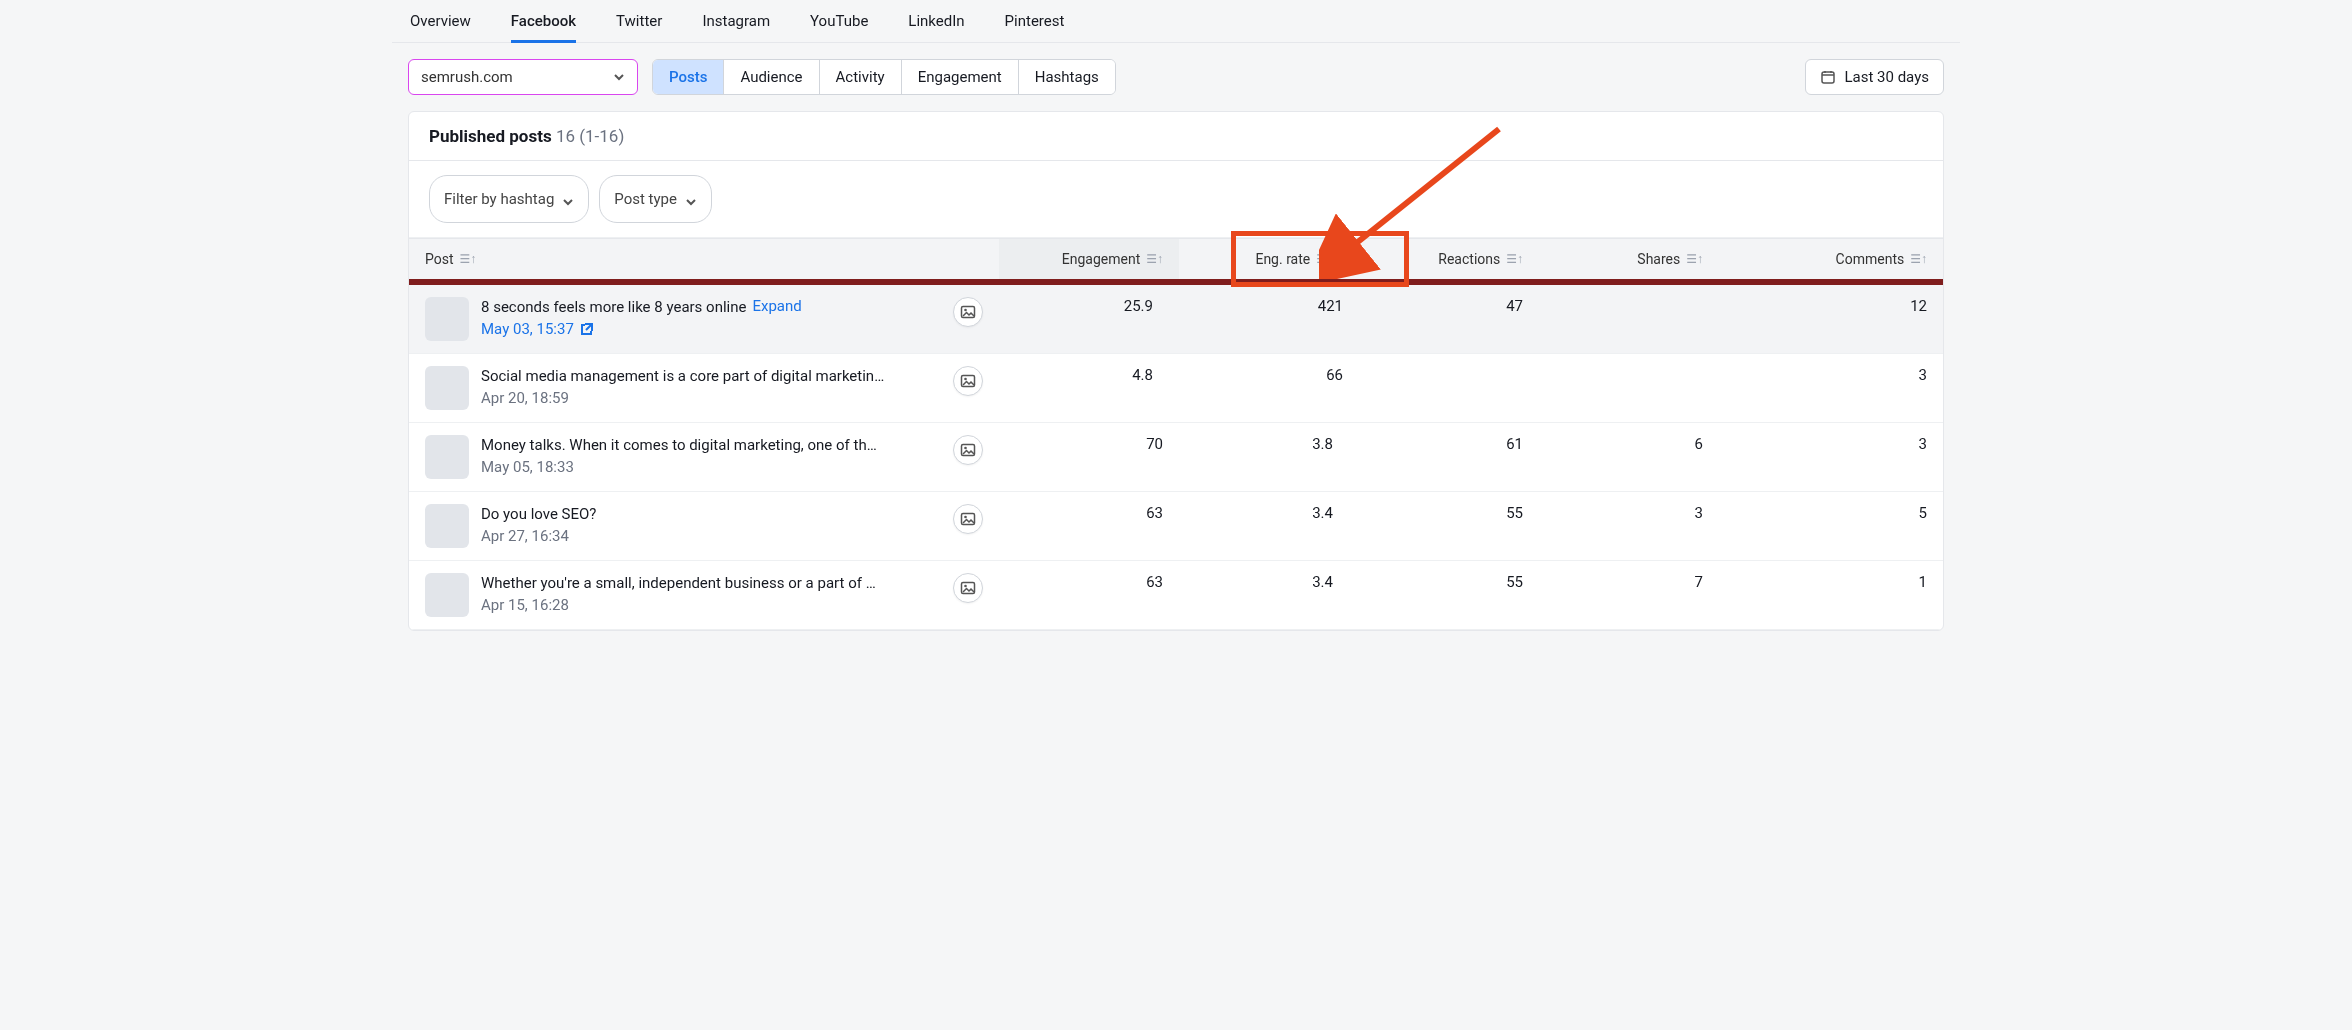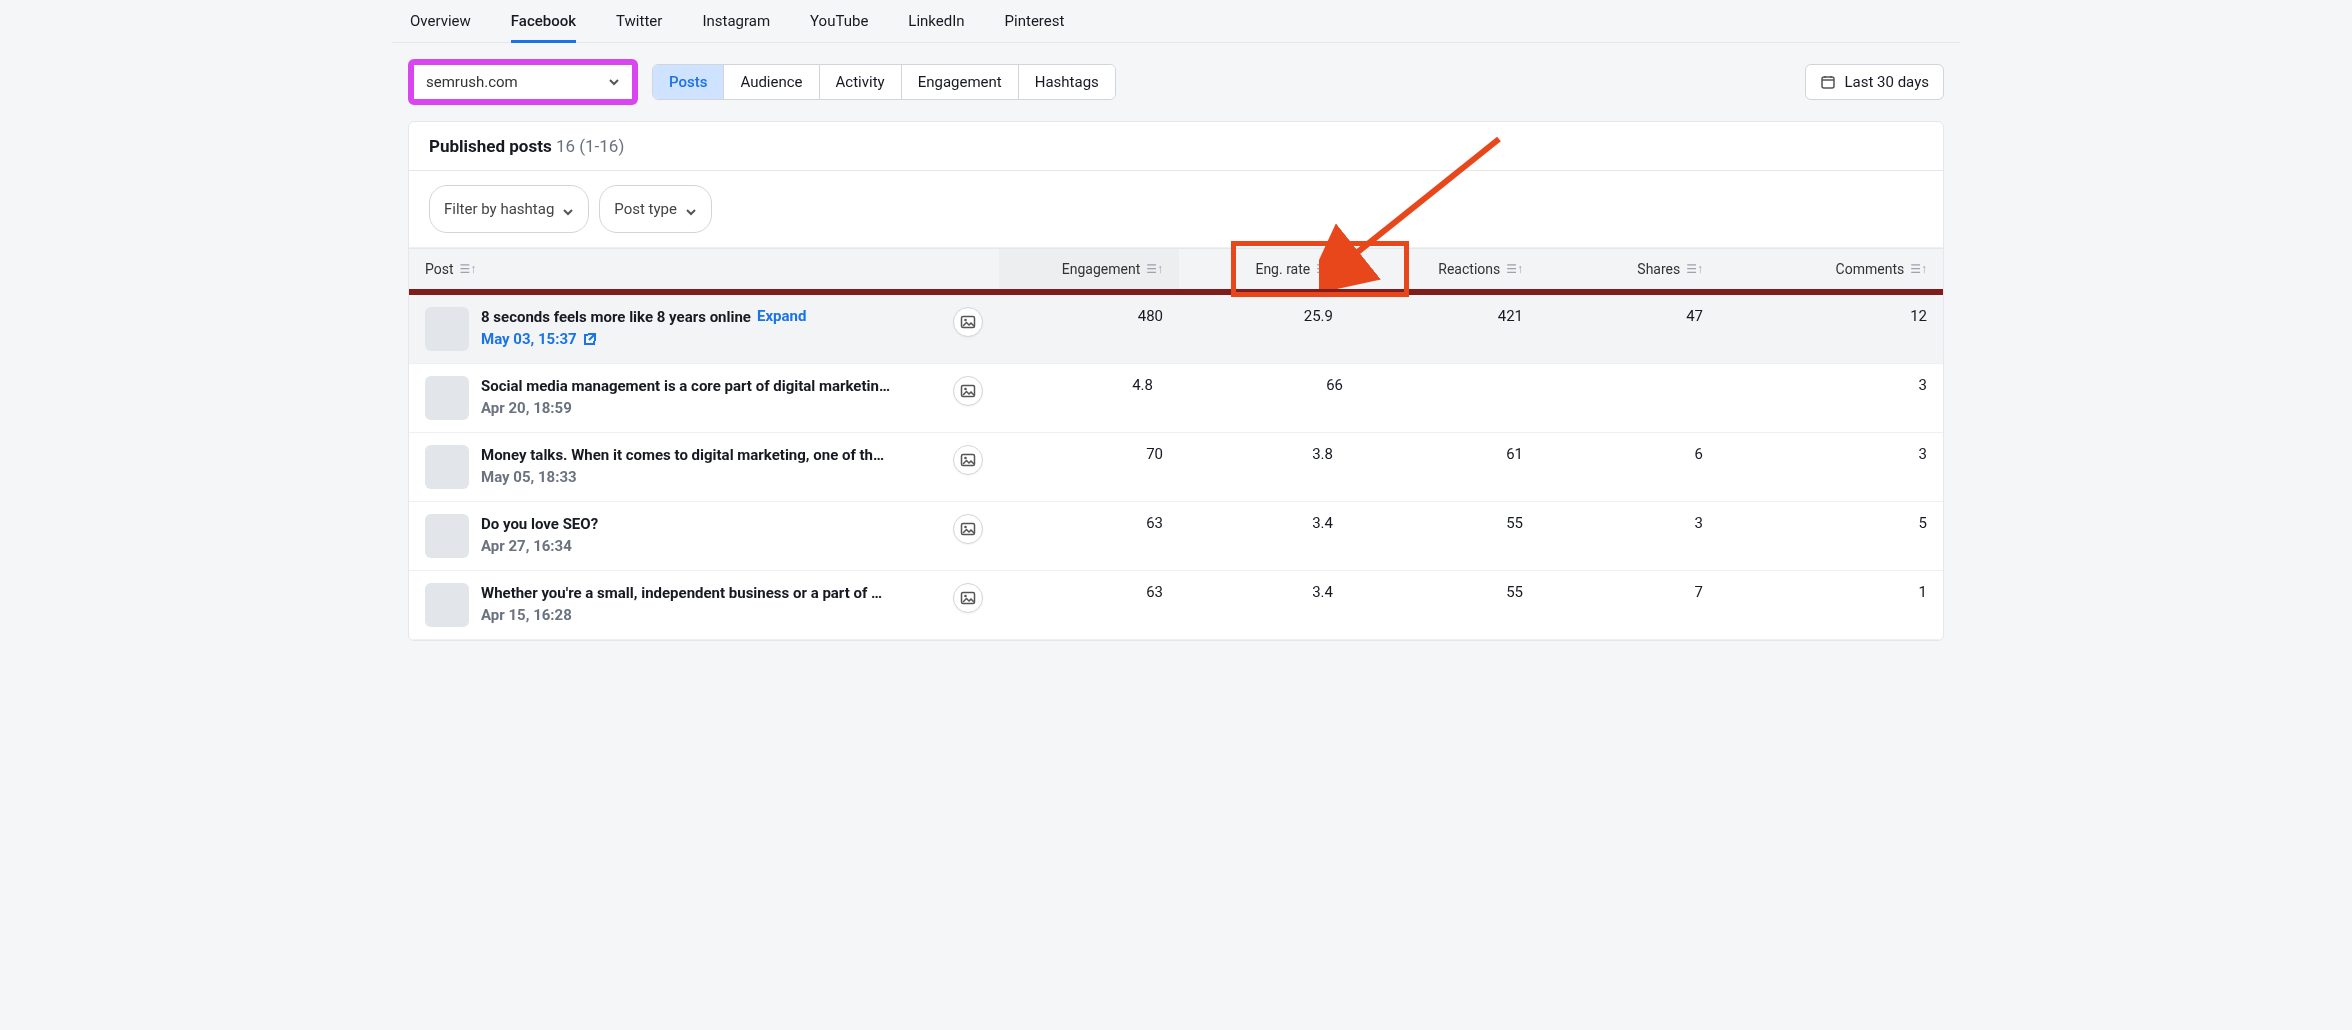--- a/index.html
+++ b/index.html
@@ -12,7 +12,7 @@
   .tab-item.active::after { content: ""; position: absolute; left: 0; right: 0; bottom: -1px; height: 3px; background: #1a73e8; }
 
   .controls-row { display: flex; align-items: center; padding: 16px; gap: 14px; }
-  .domain-dd { display: flex; align-items: center; background: #fff; border: 6px solid #d946ef; border-radius: 6px; padding: 8px 12px; min-width: 230px; justify-content: space-between; color: #333; cursor: pointer; font-size: 15px; }
+  .domain-dd { display: flex; align-items: center; background: #fff; border: 1px solid #d946ef; border-radius: 6px; padding: 8px 12px; min-width: 230px; justify-content: space-between; color: #333; cursor: pointer; font-size: 15px; }
   .seg-group { display: flex; border: 1px solid #d1d5db; border-radius: 6px; overflow: hidden; background: #fff; }
   .seg-btn { padding: 8px 16px; border-right: 1px solid #d1d5db; font-size: 15px; cursor: pointer; background: #fff; }
   .seg-btn:last-child { border-right: none; }

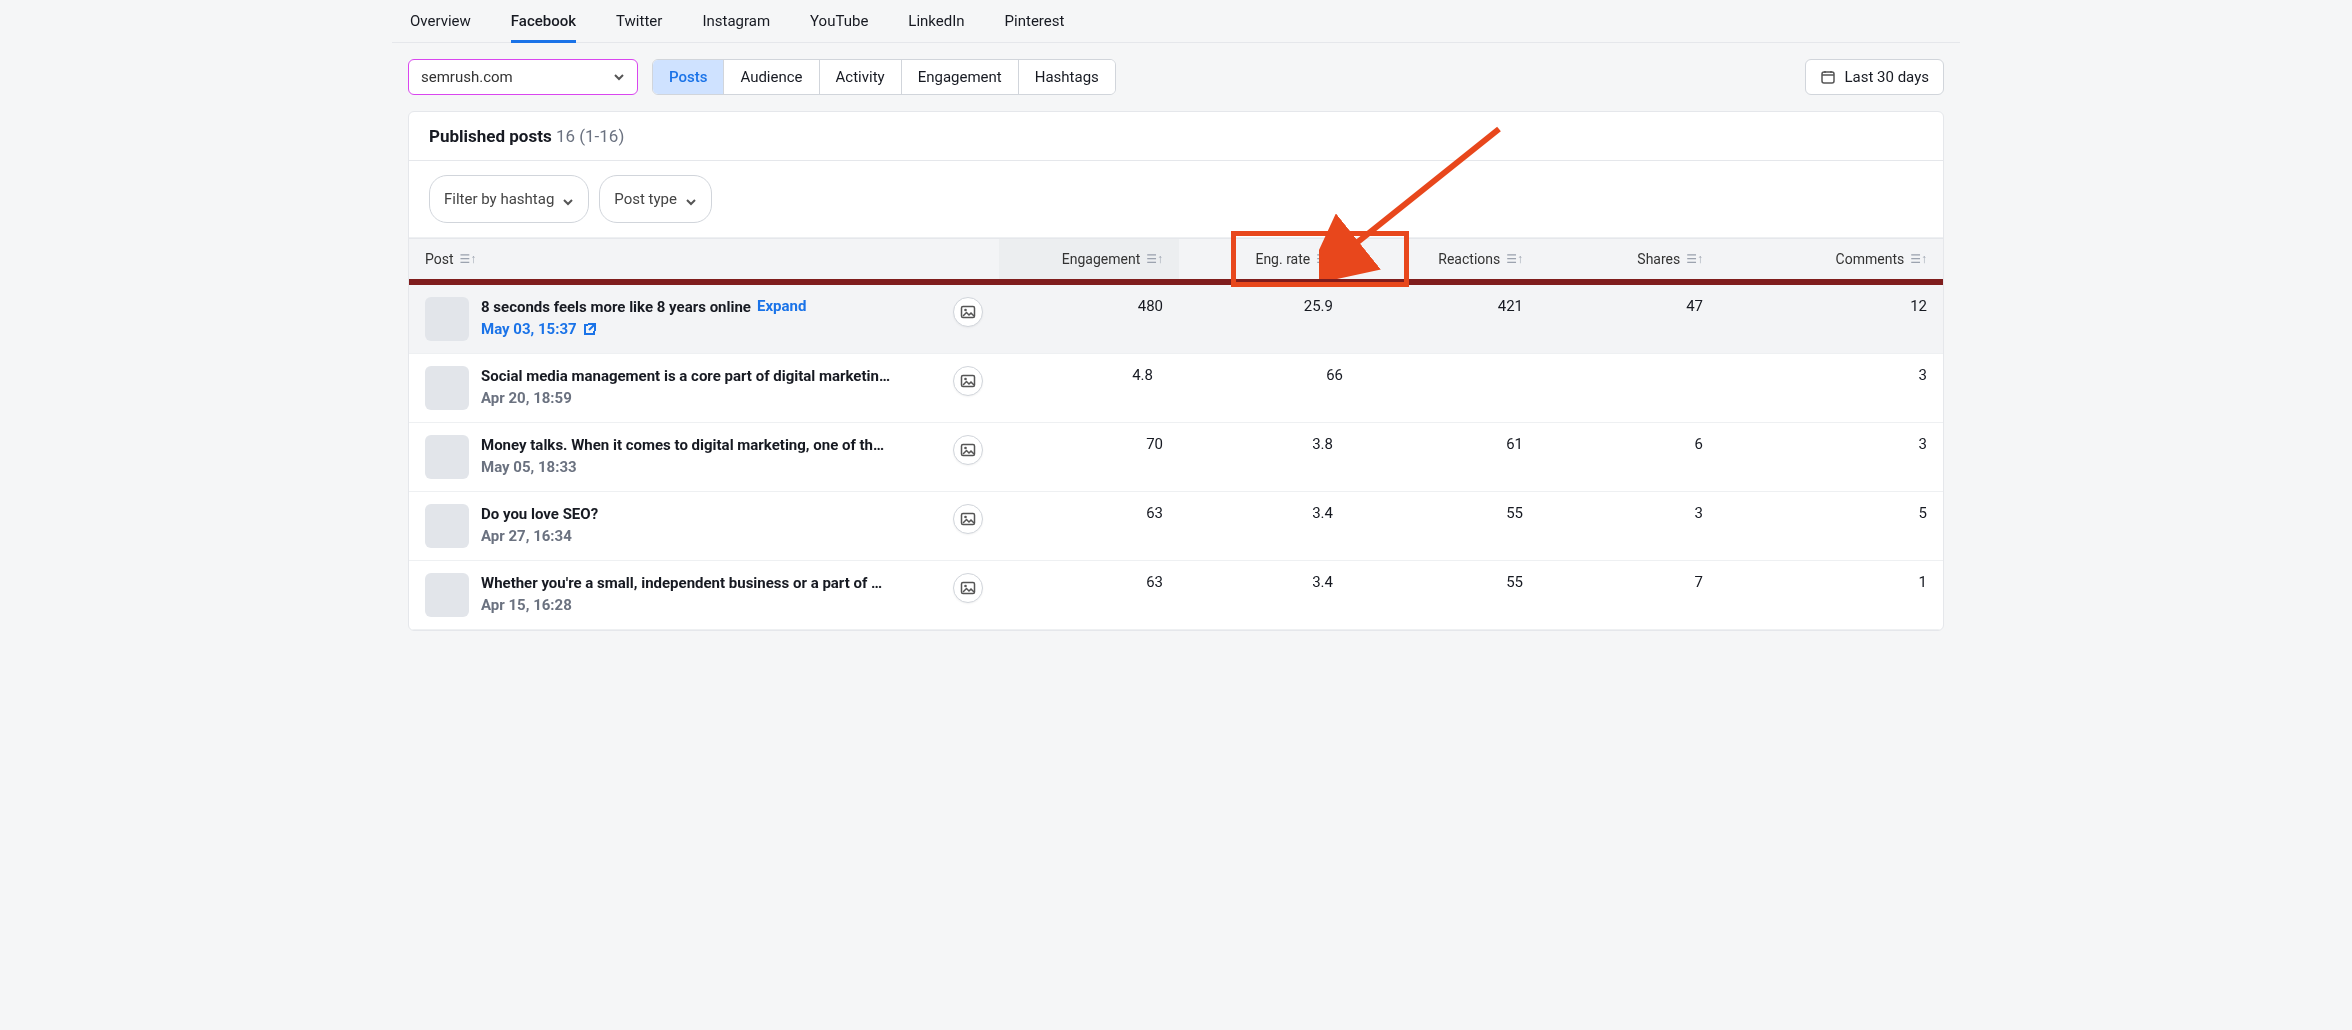--- a/index.html
+++ b/index.html
@@ -47,7 +47,7 @@
   .td { padding: 12px 16px; display: flex; align-items: flex-start; justify-content: flex-end; }
   .td.post-cell { justify-content: flex-start; gap: 12px; }
   .thumb { width: 44px; height: 44px; border-radius: 6px; background: #e2e5ea; flex-shrink:0; display:flex; align-items:center; justify-content:center; font-size:20px; color:#9ca3af; }
-  .post-text { flex:1; min-width:0;font-weight:bold; }
+  .post-text { flex:1; min-width:0; }
   .post-title { color: #171a22; white-space: nowrap; overflow: hidden; text-overflow: ellipsis; max-width: 420px; display:inline-block; vertical-align:middle;}
   .post-date { color: #6b7280; margin-top: 4px; }
   .expand-link { color: #1a73e8; margin-left: 6px; cursor:pointer; }

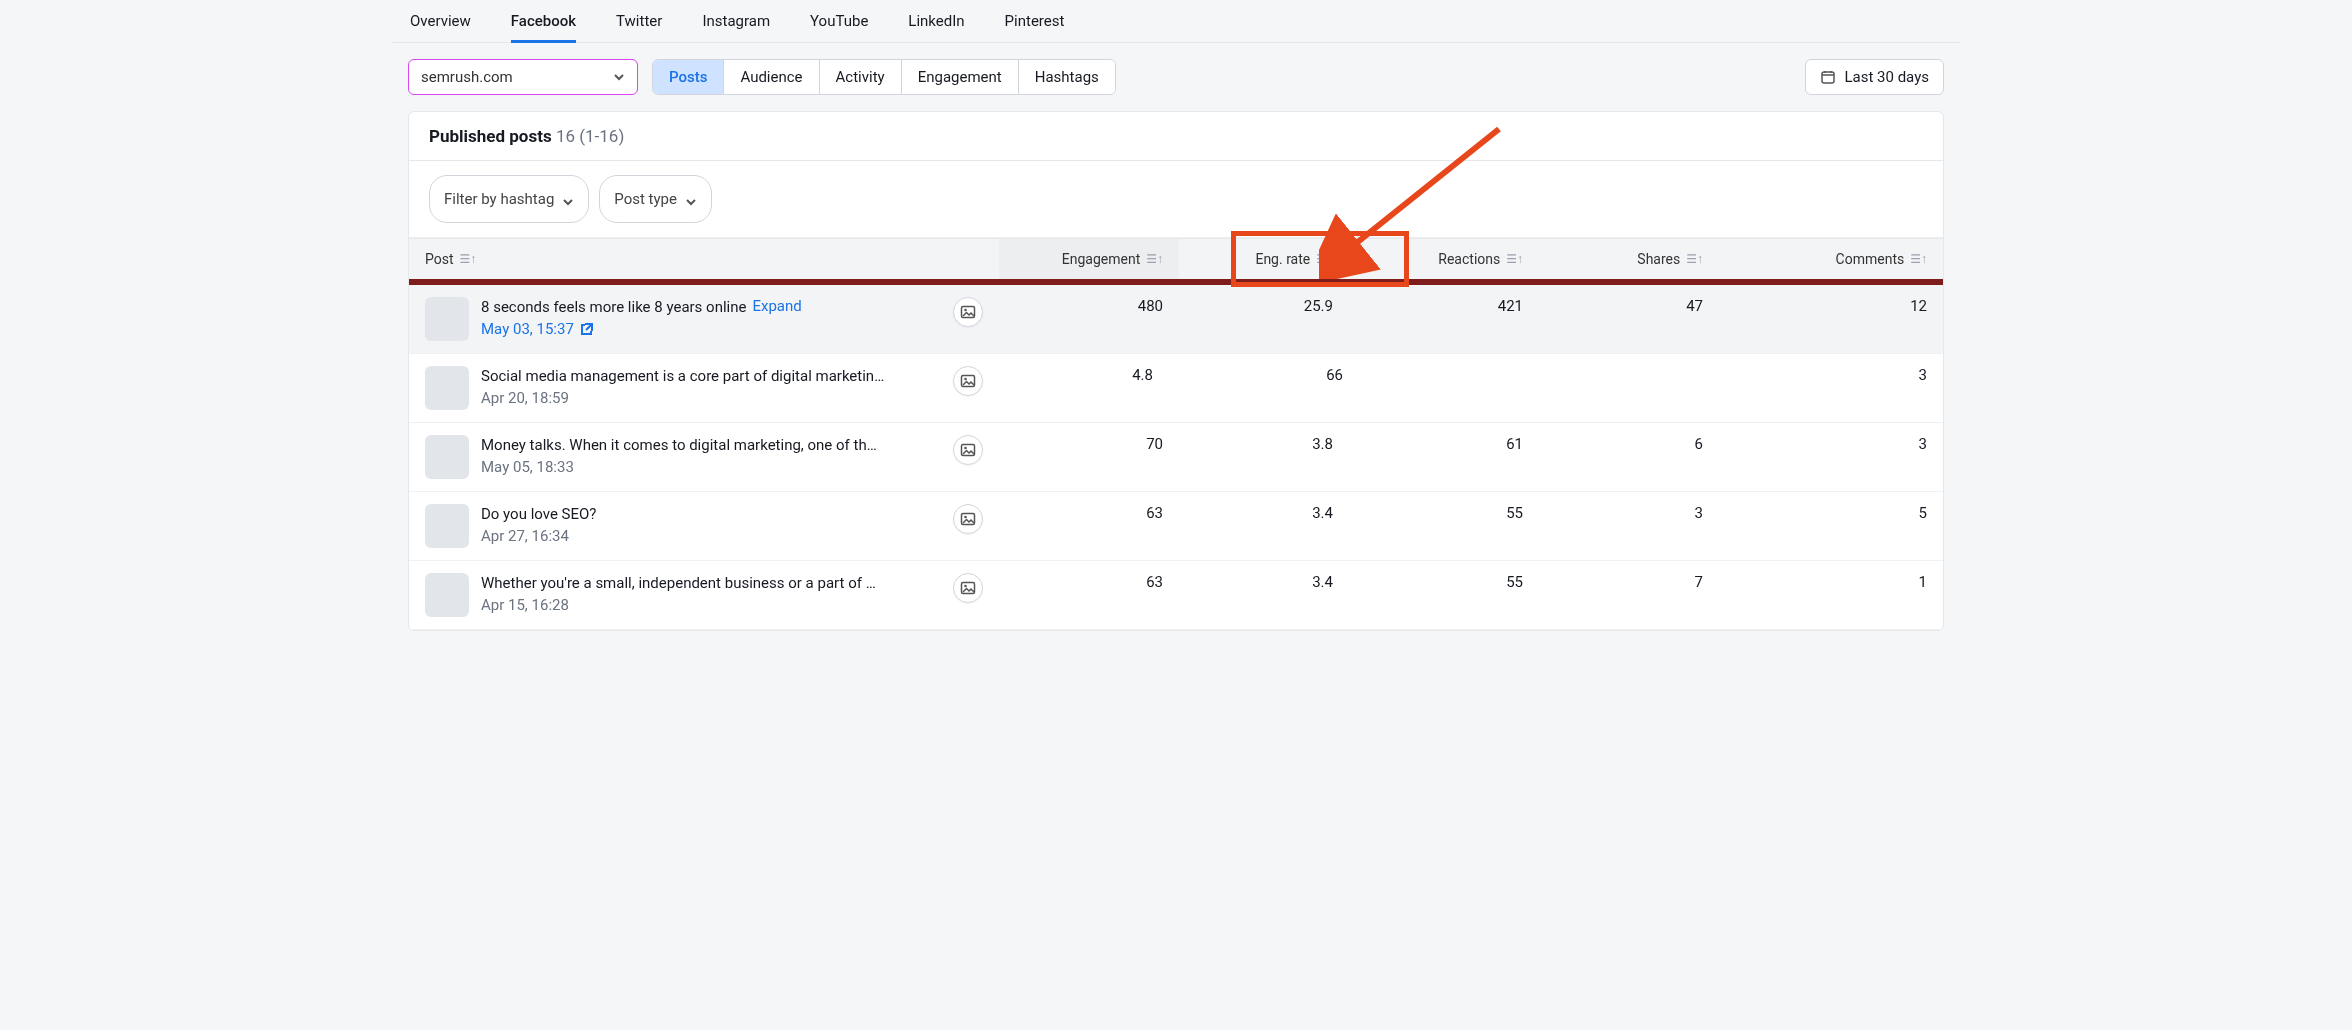--- a/index.html
+++ b/index.html
@@ -188,9 +188,6 @@
               </svg>
             </div>
           </div>
-          <div class="td col-eng">
-            <span class="num">480</span>
-          </div>
           <div class="td col-rate">
             <span class="num">25.9</span>
           </div>

